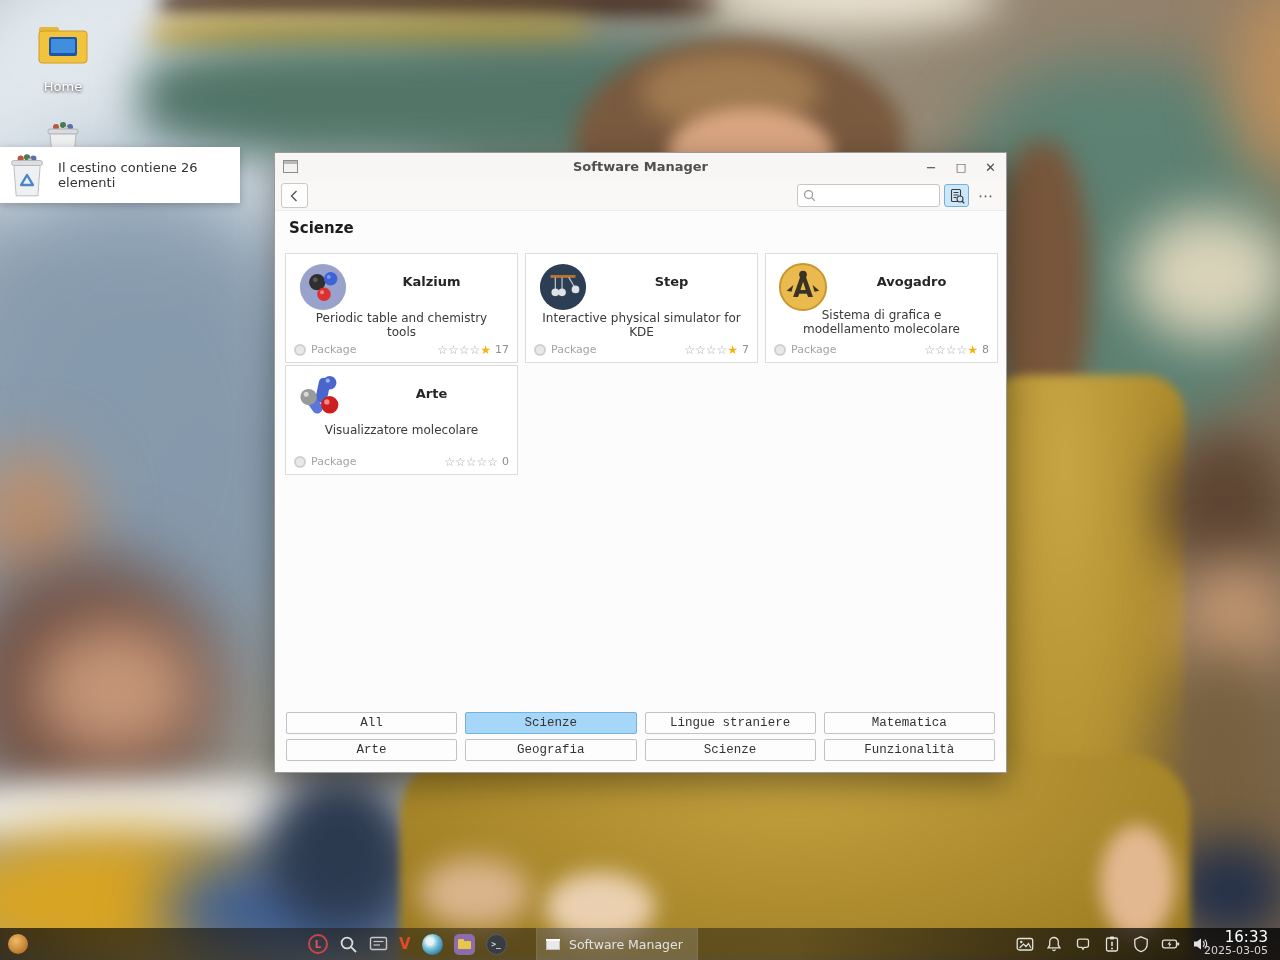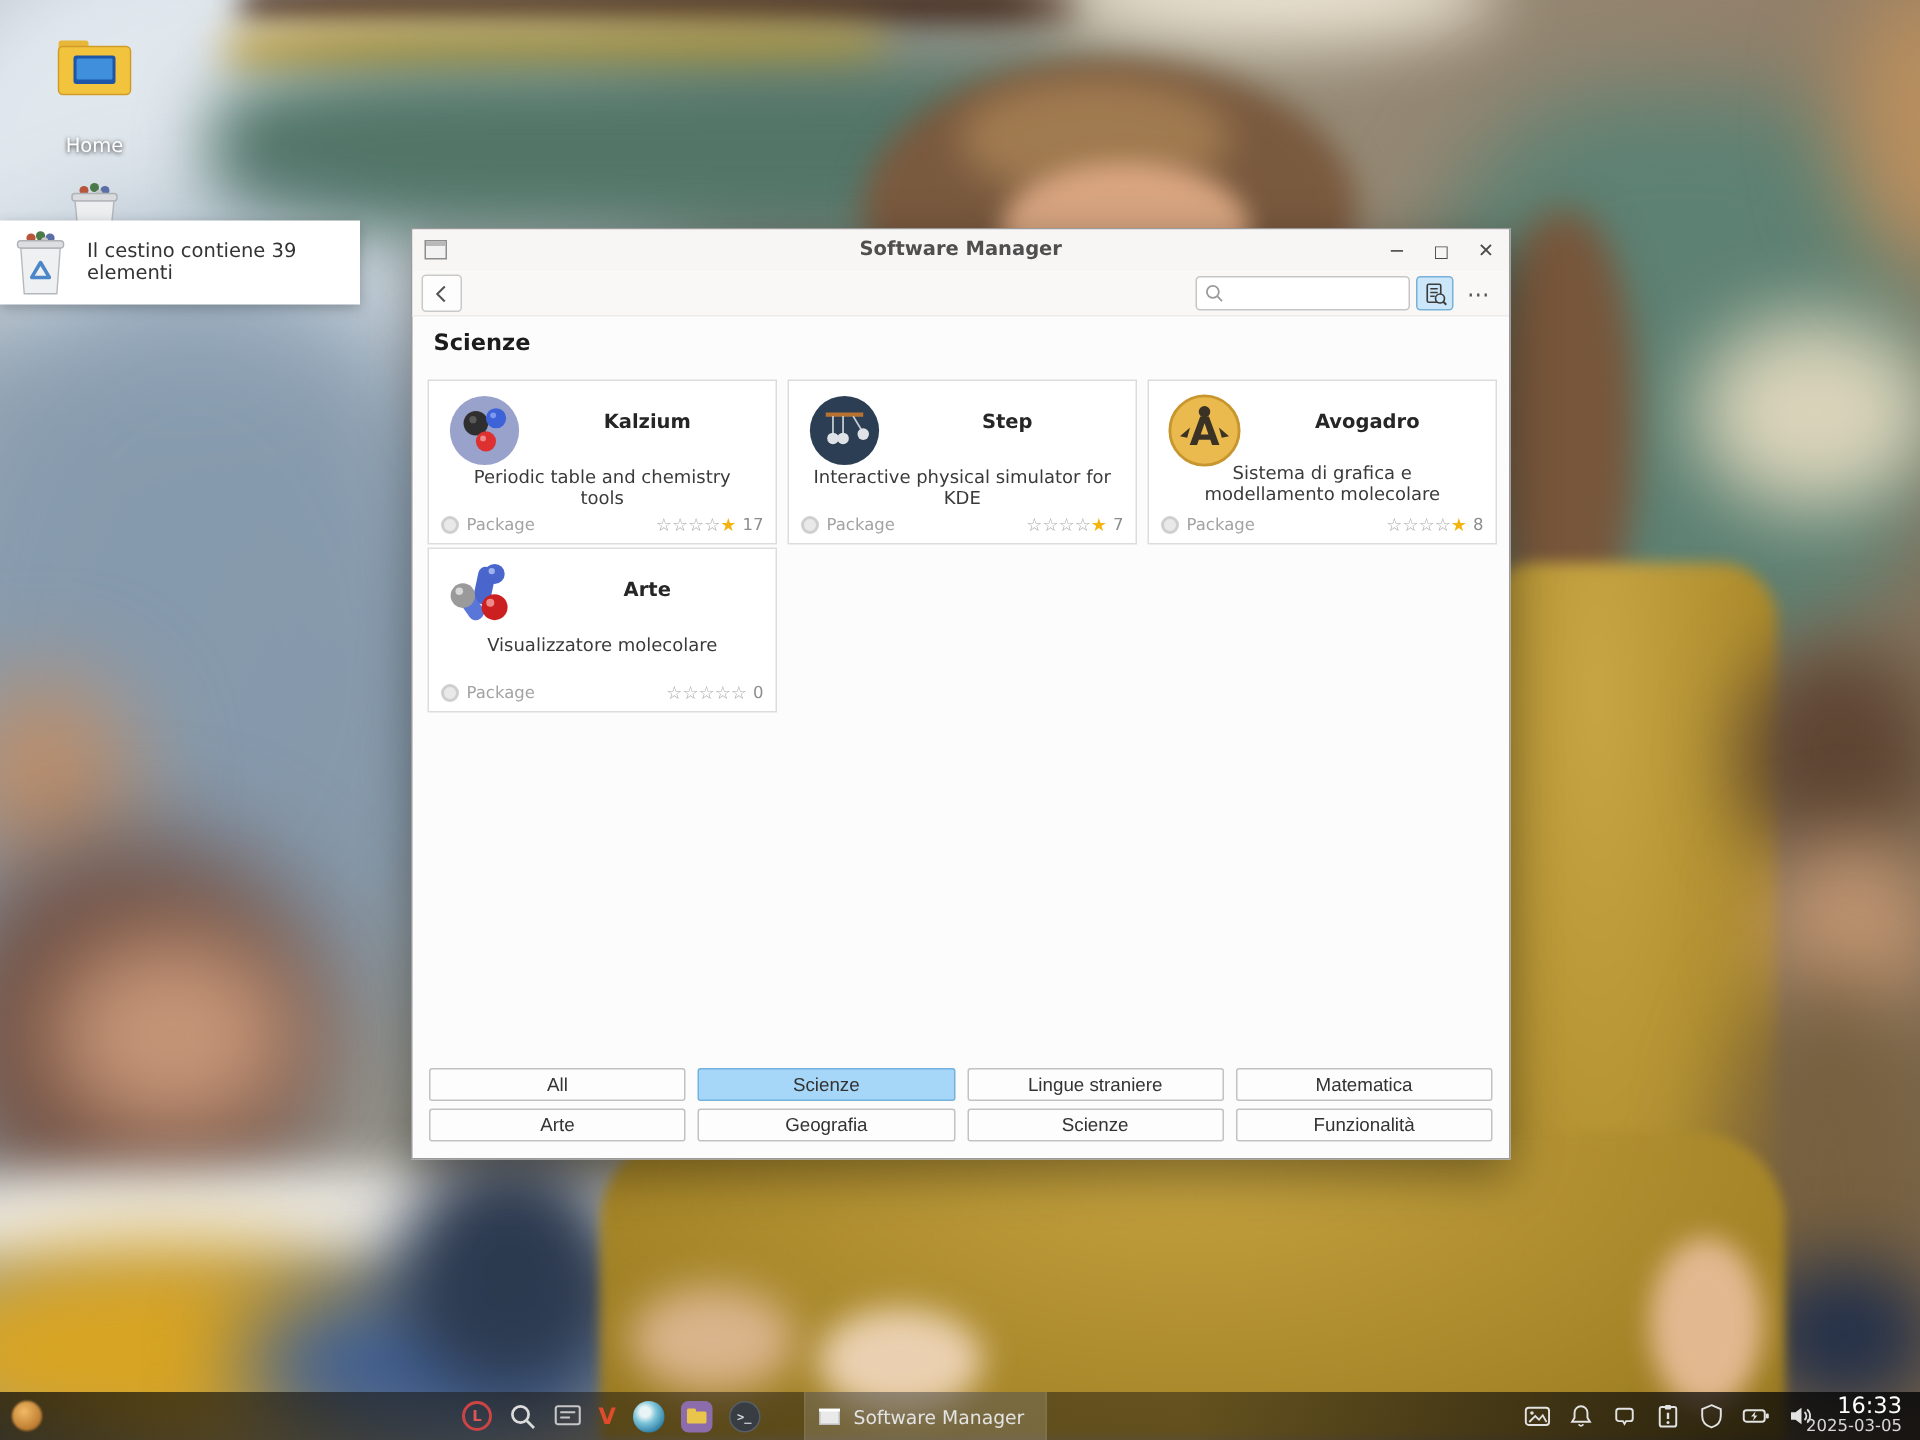--- a/index.html
+++ b/index.html
@@ -13,7 +13,7 @@
 
   
   .desk-icon { position:absolute; z-index:2; width:70px; text-align:center; }
-  .desk-icon .lbl { margin-top:20px; font-size:13px; color:#fff; text-shadow:0 1px 3px rgba(0,0,0,.85); }
+  .desk-icon .lbl { margin-top:9px; font-size:13px; color:#fff; text-shadow:0 1px 3px rgba(0,0,0,.85); }
 
   
   .trash-tooltip { position:absolute; left:0; top:147px; width:240px; height:56px; z-index:3;

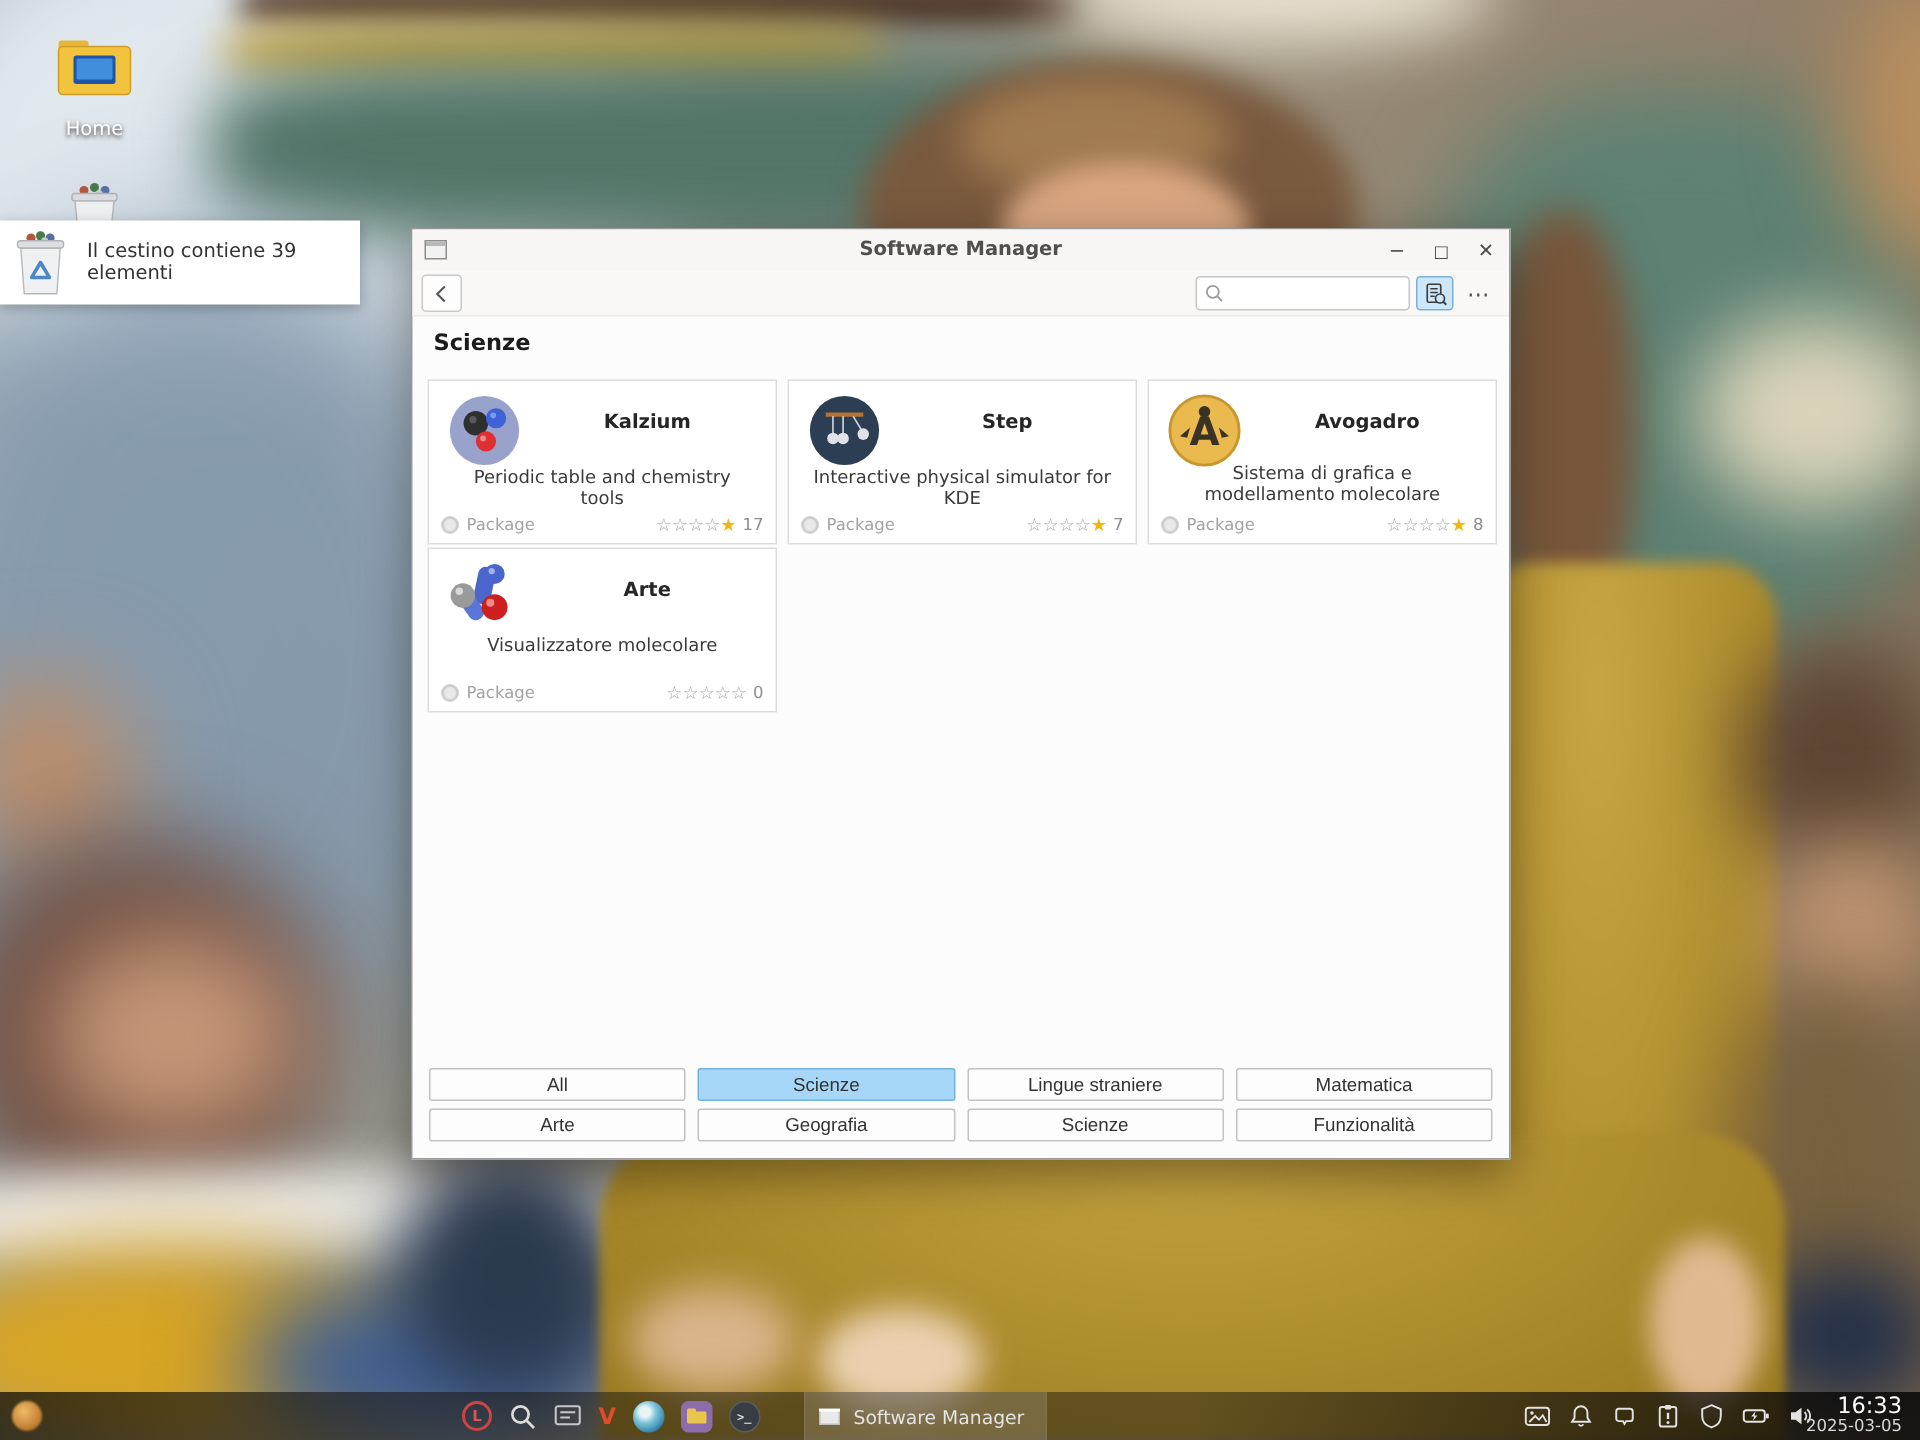--- a/index.html
+++ b/index.html
@@ -177,7 +177,7 @@
       <path d="M6.5 13.5 L35.5 13.5 L33 47 L9 47 Z" fill="#eef0f2" stroke="#b4b8bc" stroke-width="1"></path>
       <path d="M21 24 l-6.5 11 h13 Z" fill="none" stroke="#4a86c8" stroke-width="2.6" stroke-linejoin="round"></path>
     </svg>
-    <div class="txt">Il cestino contiene 39 elementi</div>
+    <div class="txt">Il cestino contiene 26 elementi</div>
   </div>
 
   <div class="window">

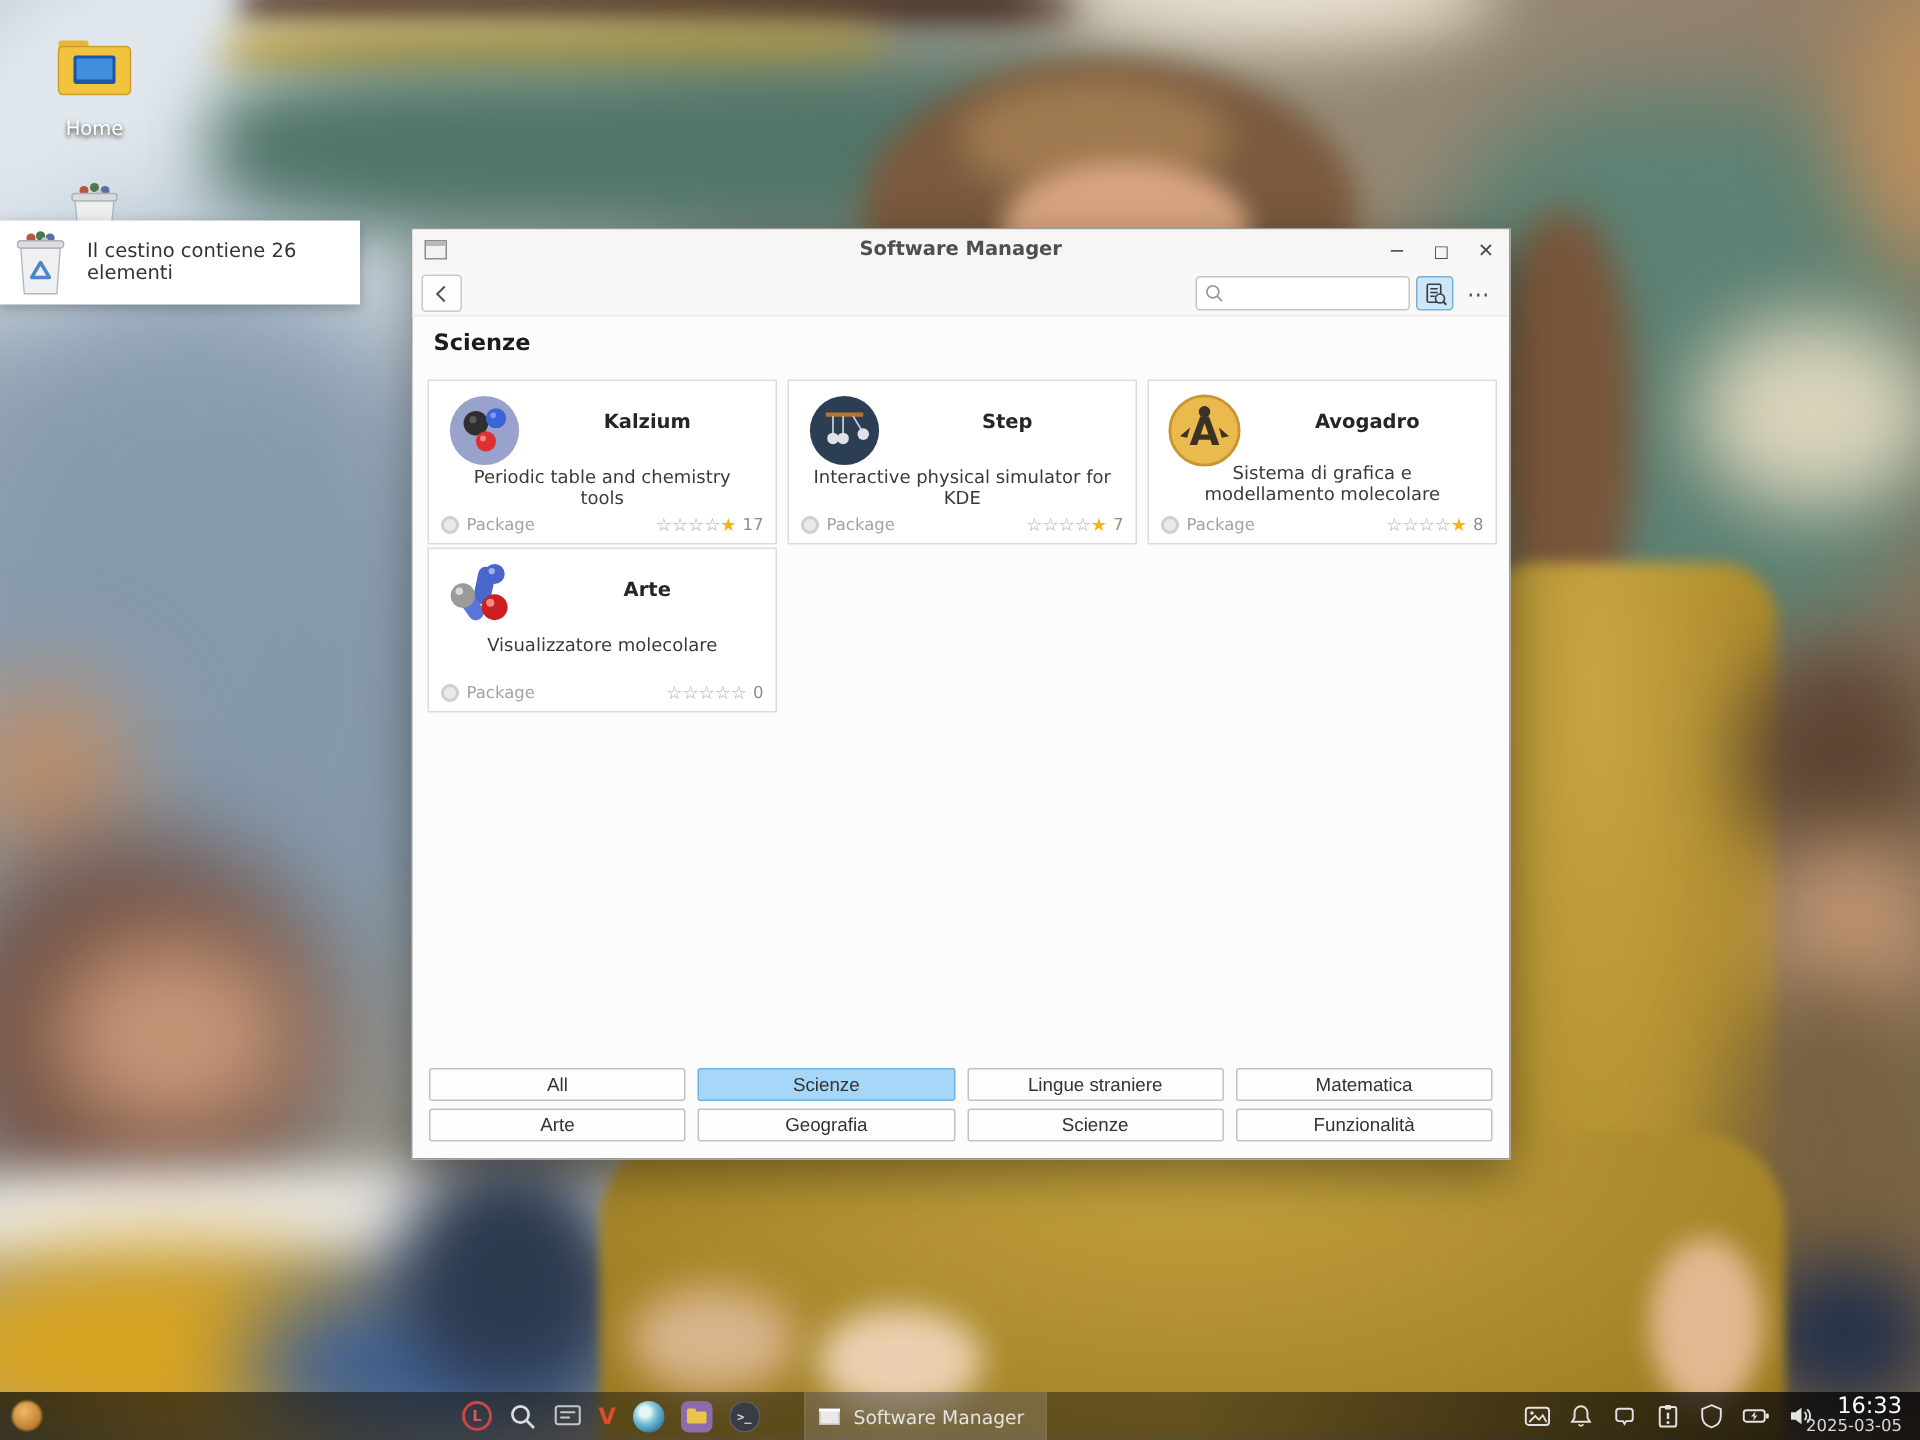--- a/index.html
+++ b/index.html
@@ -70,7 +70,7 @@
   .cats { position:absolute; left:11px; right:11px; bottom:11px;
     display:grid; grid-template-columns:repeat(4,1fr); gap:5px 8px; }
   .cat-btn { height:22px; background:#fdfdfd; border:1px solid #c2c2c2; border-radius:2px;
-    font-size:12.5px; color:#333; font-family:Liberation Sans, sans-serif;
+    font-size:12.5px; color:#333; font-family:Liberation Mono, monospace;
     display:flex; align-items:center; justify-content:center; cursor:default; }
   .cat-btn.active { background:#a6d7f8; border-color:#73b2dd; }
 

